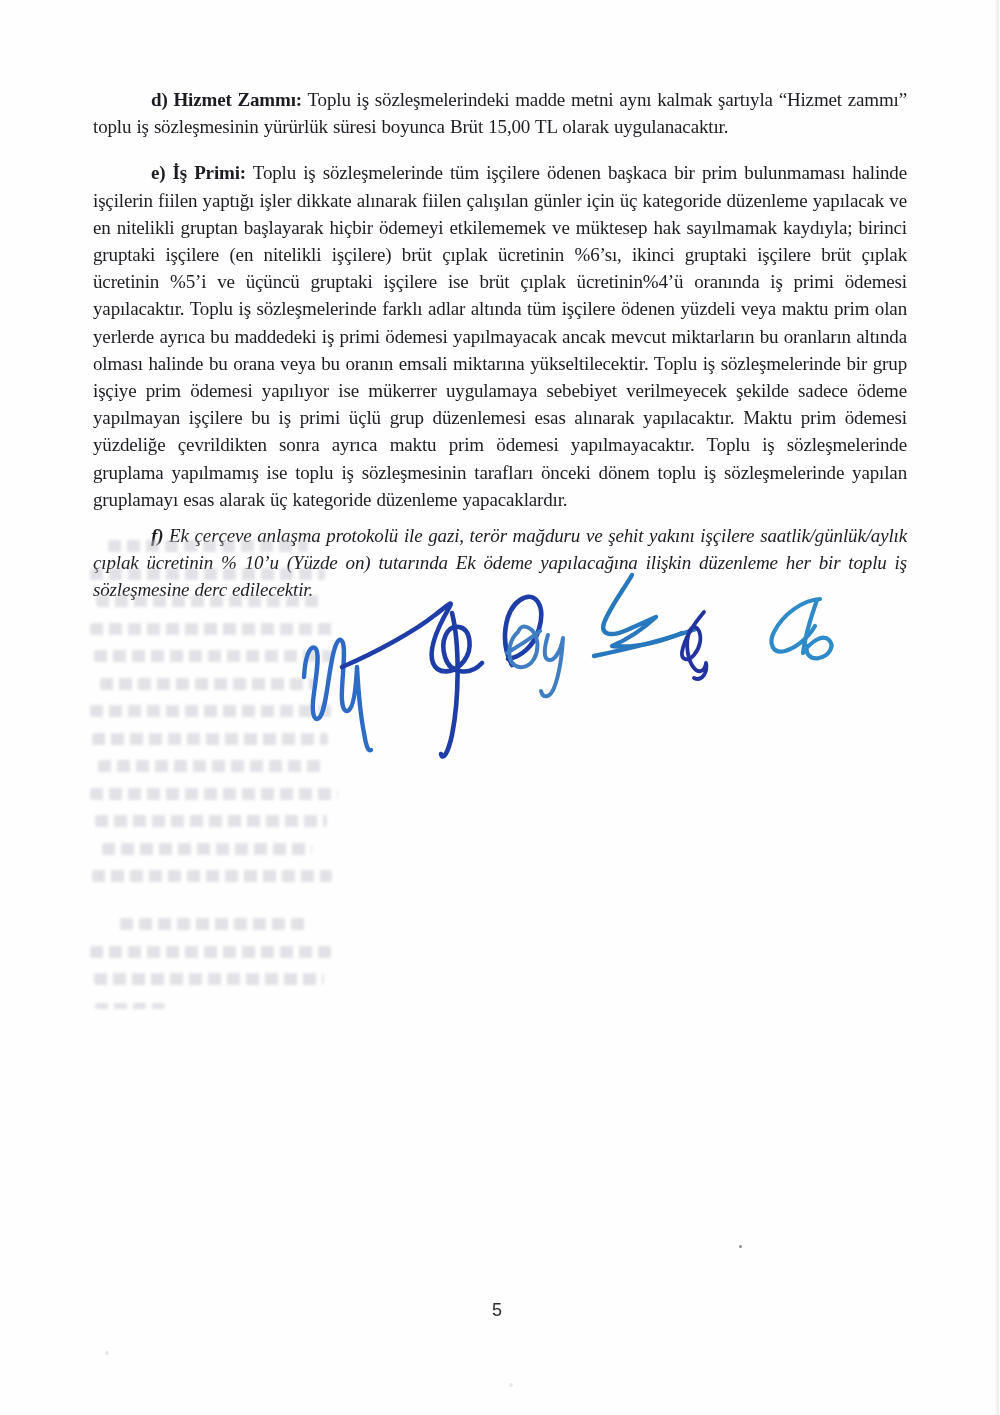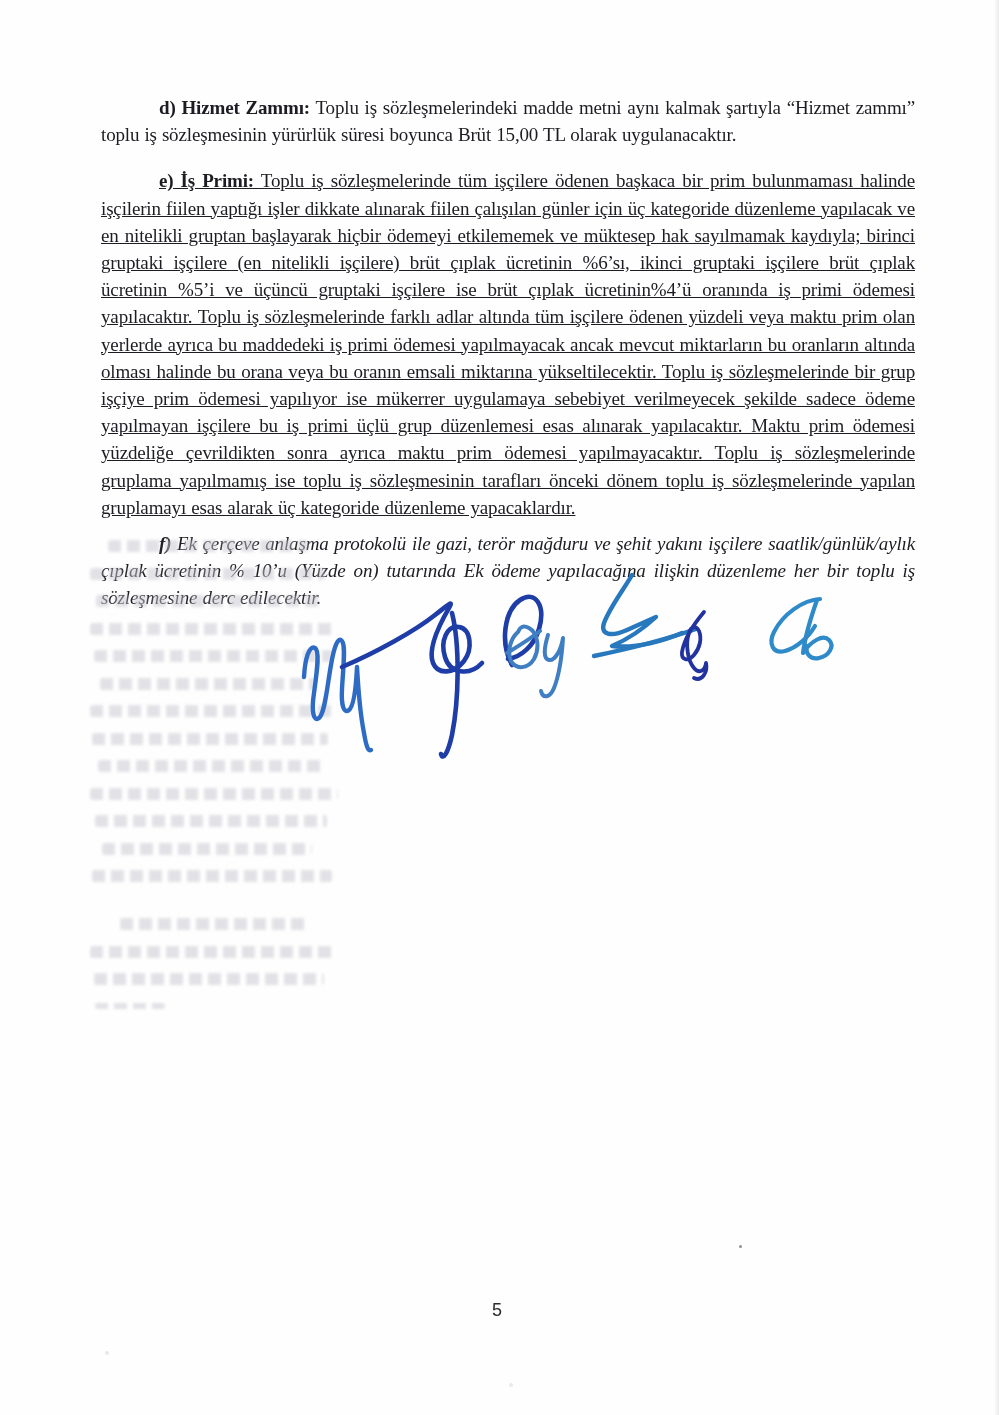--- a/index.html
+++ b/index.html
@@ -22,10 +22,9 @@
   }
   .text-block {
     position: absolute;
-    left: 101px;
+    left: 93px;
     top: 86px;
     width: 814px;
-    margin-top: 8px;
   }
   p.para {
     margin: 0 0 19px 0;

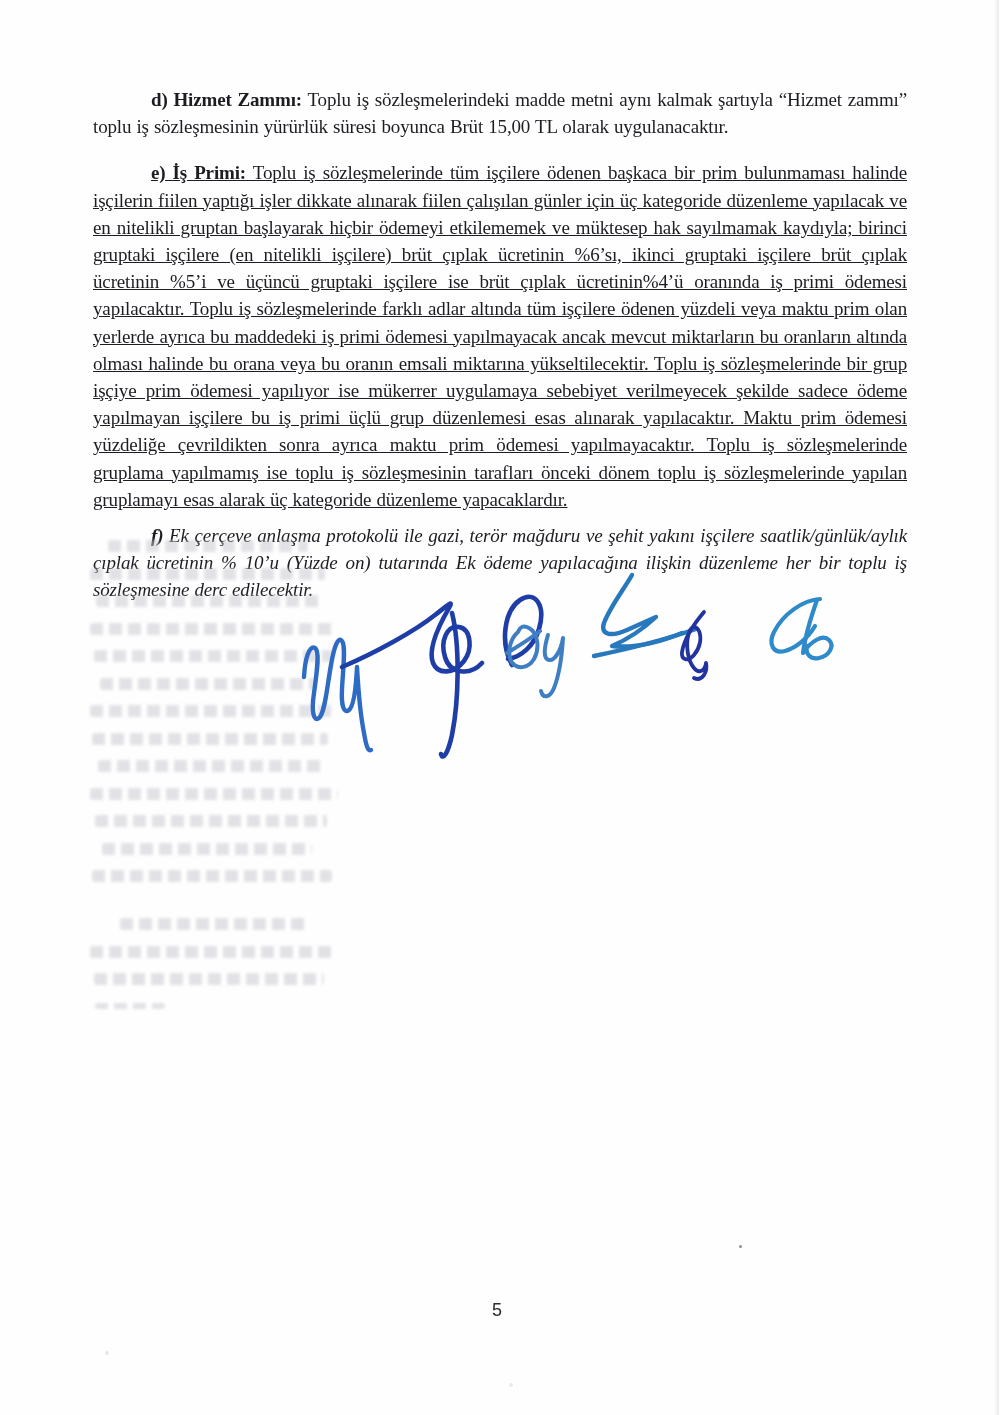--- a/index.html
+++ b/index.html
@@ -35,7 +35,7 @@
     letter-spacing: -0.15px;
     word-spacing: 0.5px;
   }
-  p.para.tight { margin-bottom: 9px; text-decoration: underline; }
+  p.para.tight { margin-bottom: 9px; }
   p.para.last { margin-bottom: 0; font-style: italic; }
   p.para b { font-weight: bold; }
 

